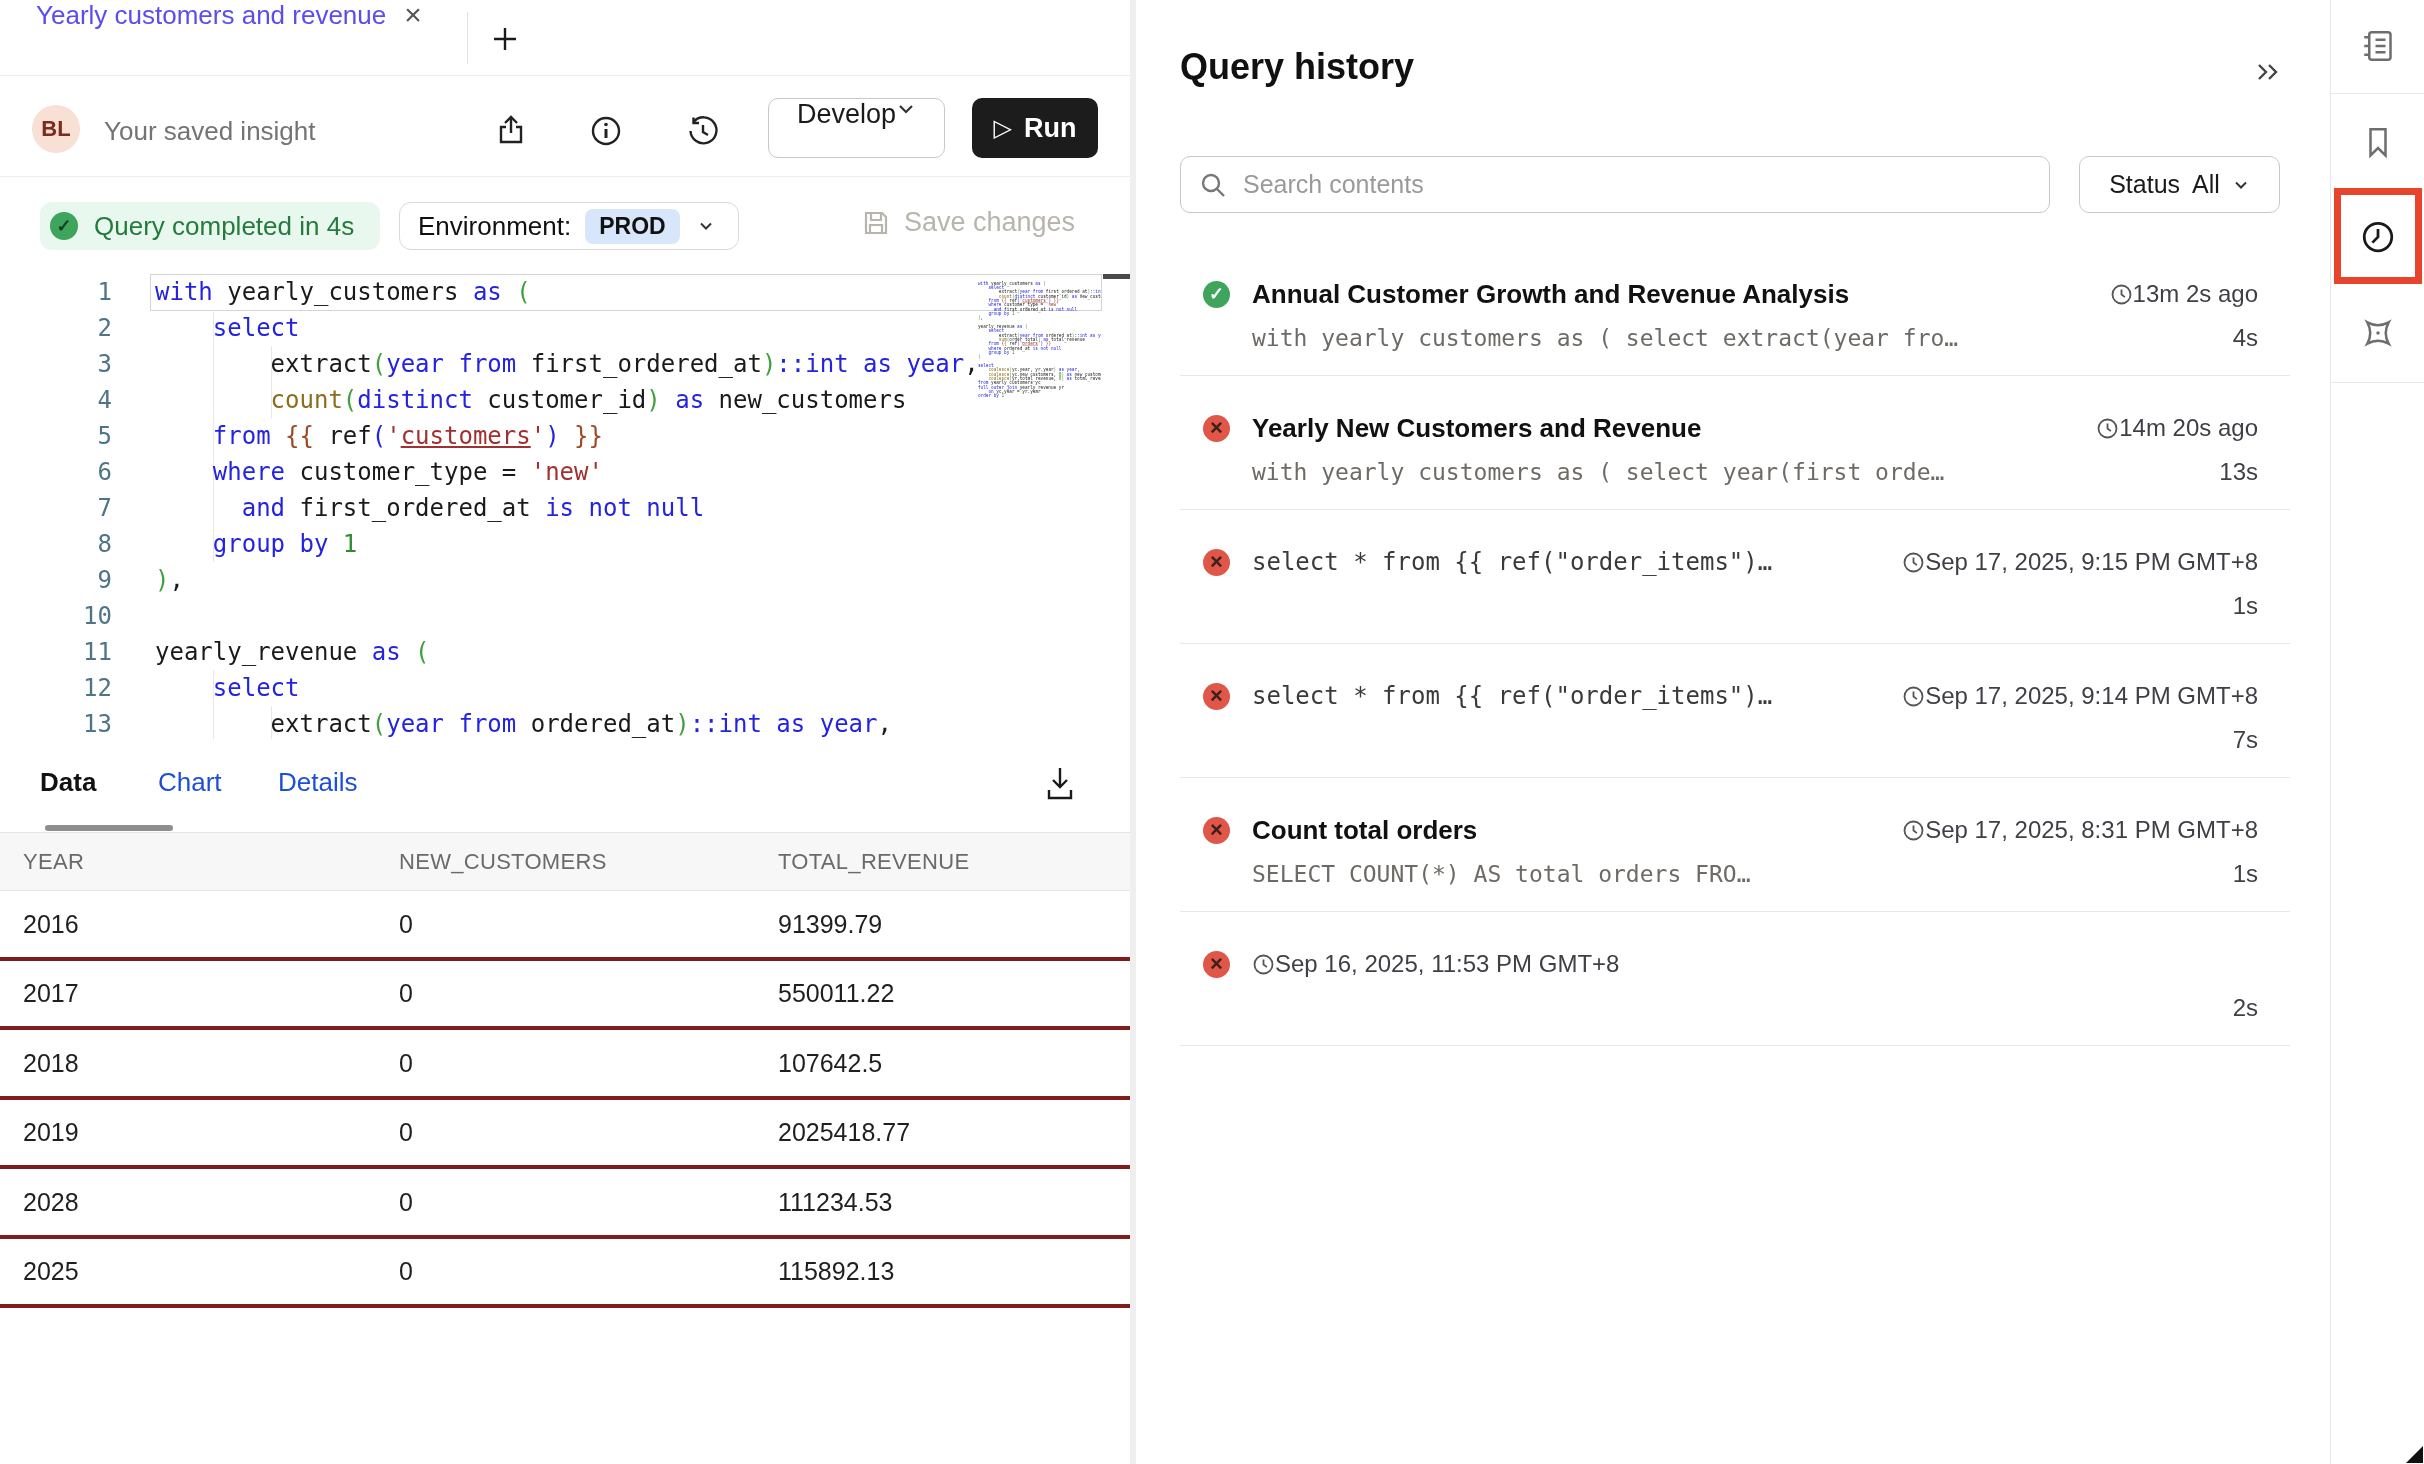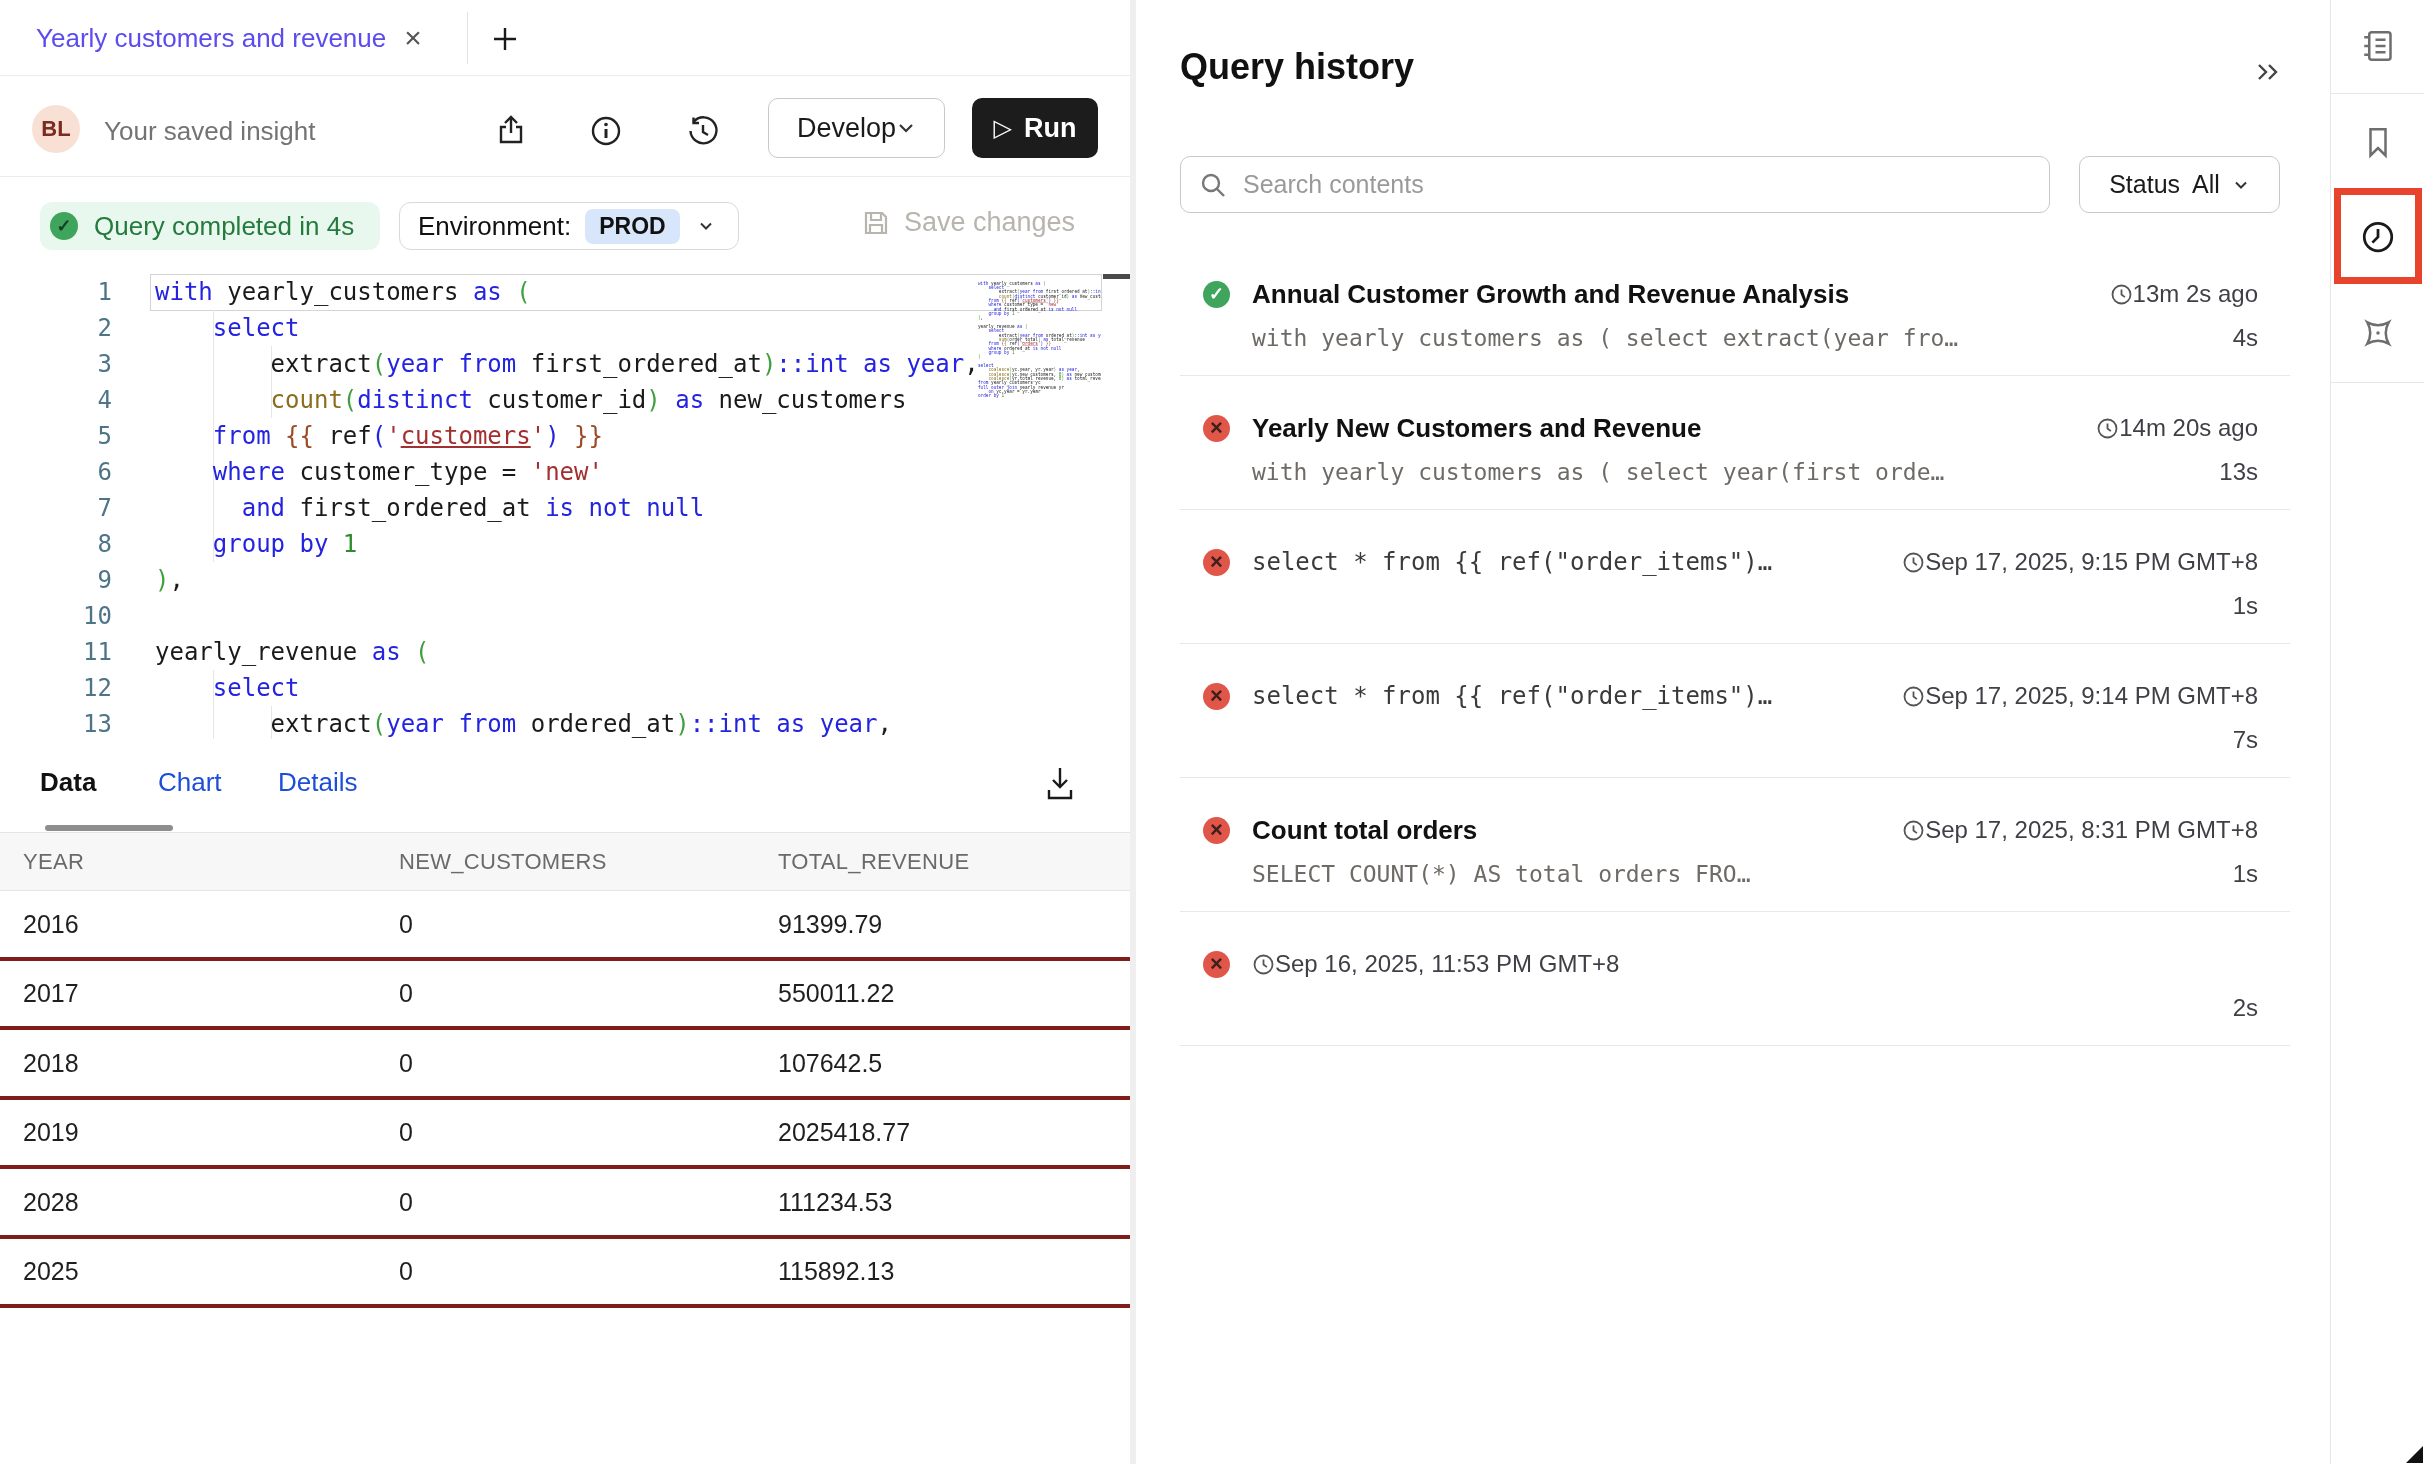--- a/index.html
+++ b/index.html
@@ -9,7 +9,7 @@
   
   #left-panel { position:absolute; left:0; top:0; width:1130px; height:1464px; background:#fff; }
   #tabbar { position:absolute; left:0; top:0; width:1130px; height:76px; border-bottom:1px solid #ececec; }
-  #active-tab { position:absolute; left:36px; top:0; height:76px; display:flex; align-items:center; gap:18px; }
+  #active-tab { position:absolute; left:36px; top:0; height:76px; display:flex; gap:18px; }
   #active-tab .tab-title { color:#5b4cf0; font-size:26px; }
   #active-tab .tab-close { color:#555; font-size:30px; line-height:30px; cursor:pointer; }
   #tab-divider { position:absolute; left:467px; top:12px; width:1px; height:52px; background:#e3e3e3; }

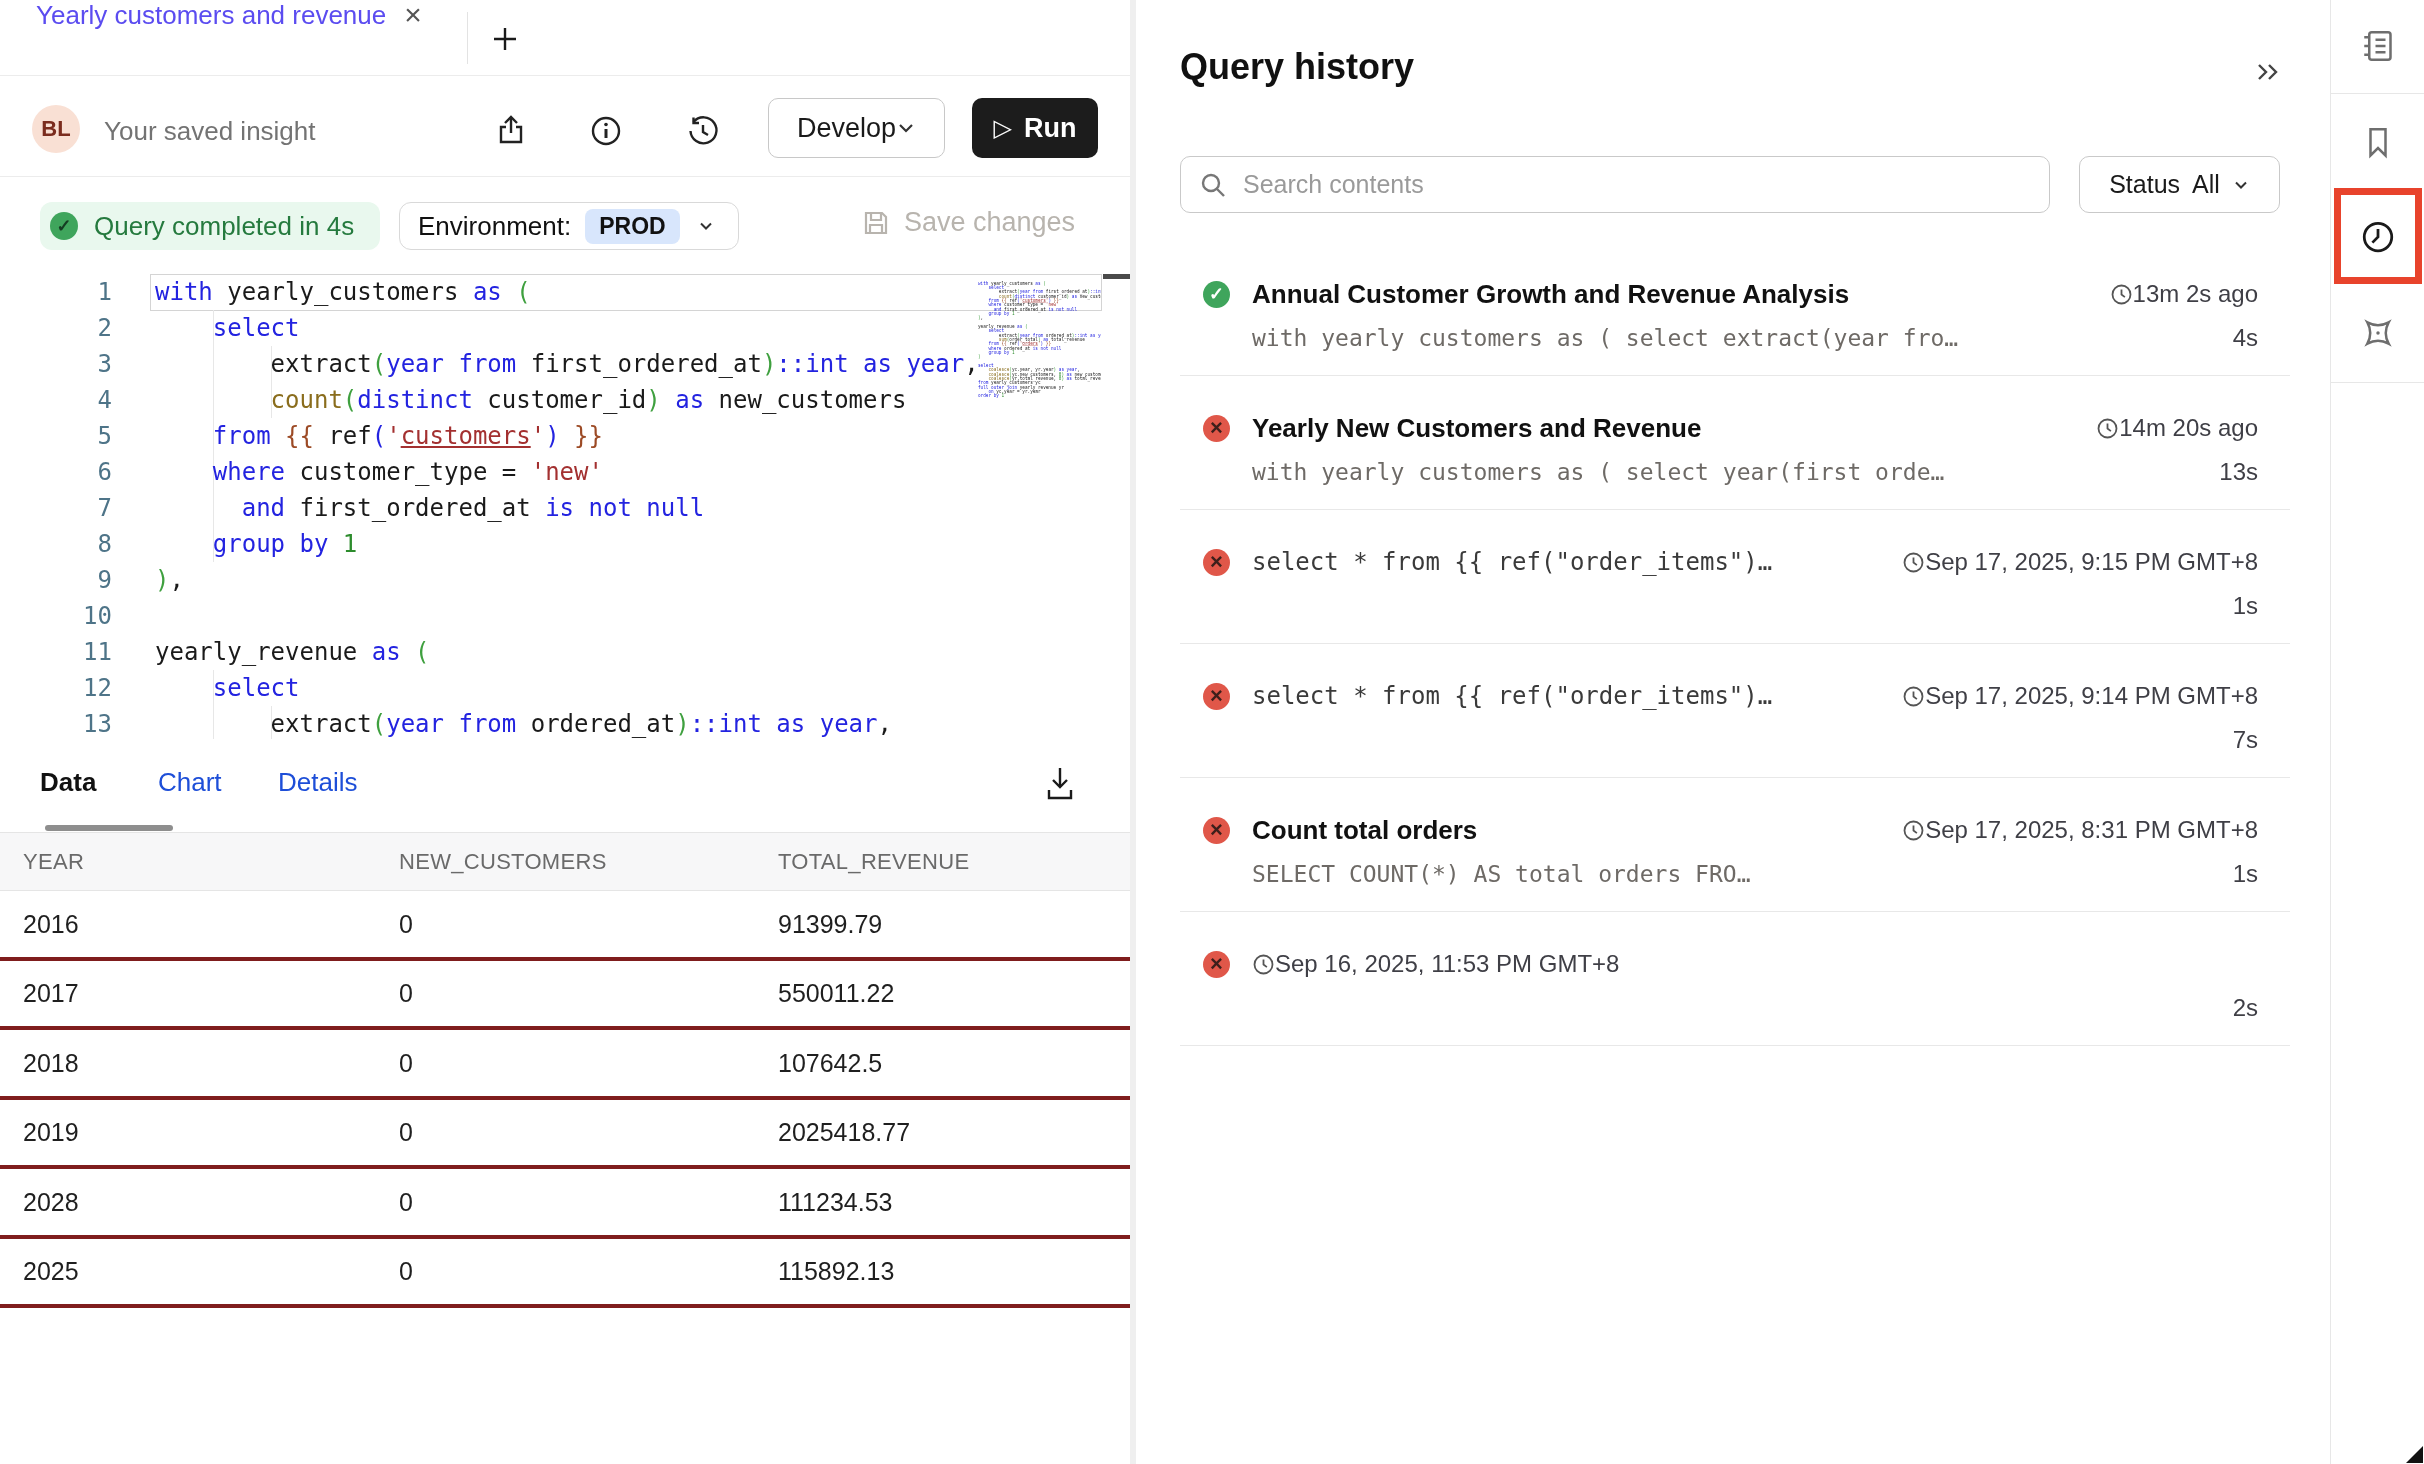--- a/index.html
+++ b/index.html
@@ -19,7 +19,7 @@
   #avatar { position:absolute; left:32px; top:105px; width:48px; height:48px; border-radius:50%; background:#f9e0d4; color:#7b2c1e; font-weight:bold; font-size:22px; display:flex; align-items:center; justify-content:center; top:29px; }
   #doc-title { position:absolute; left:104px; top:40px; font-size:26px; color:#737373; }
   .hdr-icon { position:absolute; top:38px; width:34px; height:34px; color:#222; cursor:pointer; }
-  #develop-btn { position:absolute; left:768px; top:22px; width:177px; height:60px; border:1.5px solid #c8c8c8; border-radius:10px; background:#fff; display:flex; align-items:center; justify-content:center; gap:0; font-size:27px; color:#1a1a1a; cursor:pointer; }
+  #develop-btn { position:absolute; left:768px; top:22px; width:177px; height:60px; border:1.5px solid #c8c8c8; border-radius:10px; background:#fff; display:flex; align-items:flex-start; justify-content:center; gap:0; font-size:27px; color:#1a1a1a; cursor:pointer; }
   #run-btn { position:absolute; left:972px; top:22px; width:126px; height:60px; background:#1c1c1c; border-radius:10px; color:#fff; display:flex; align-items:center; justify-content:center; gap:12px; font-size:27px; font-weight:600; cursor:pointer; }
   #run-btn .play { font-size:24px; font-weight:400; }
 

